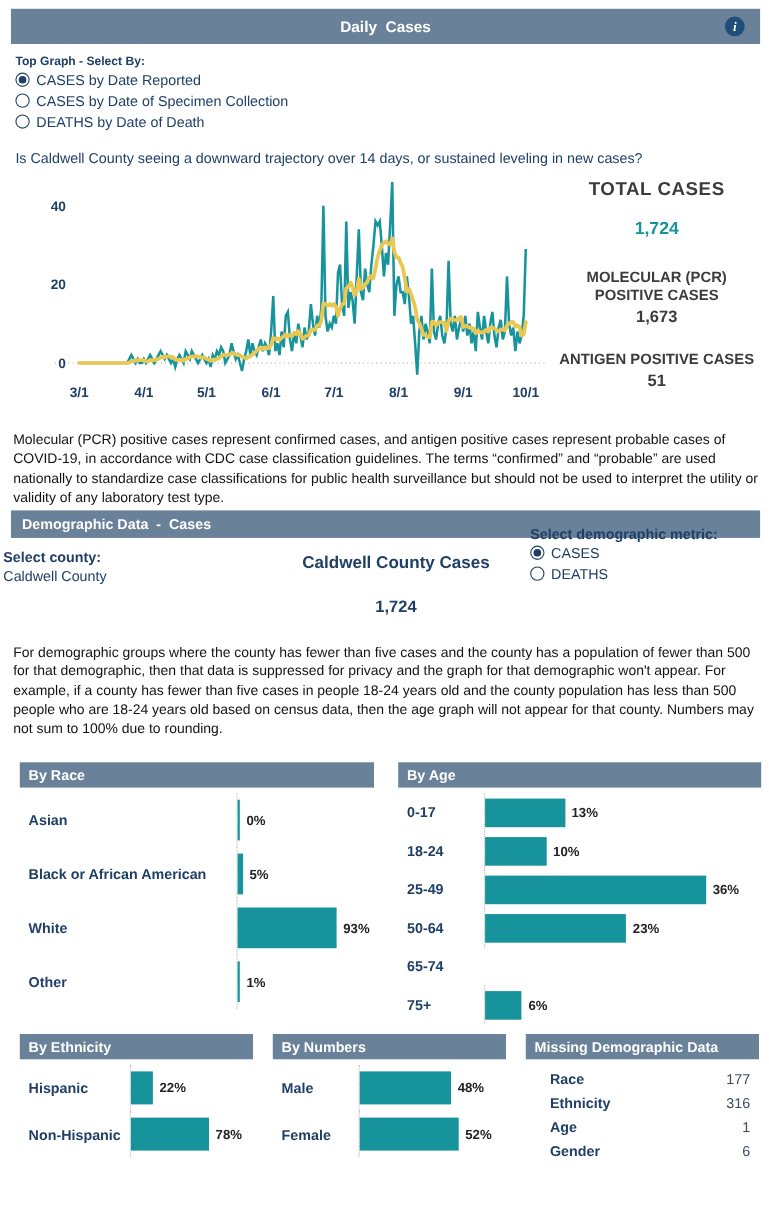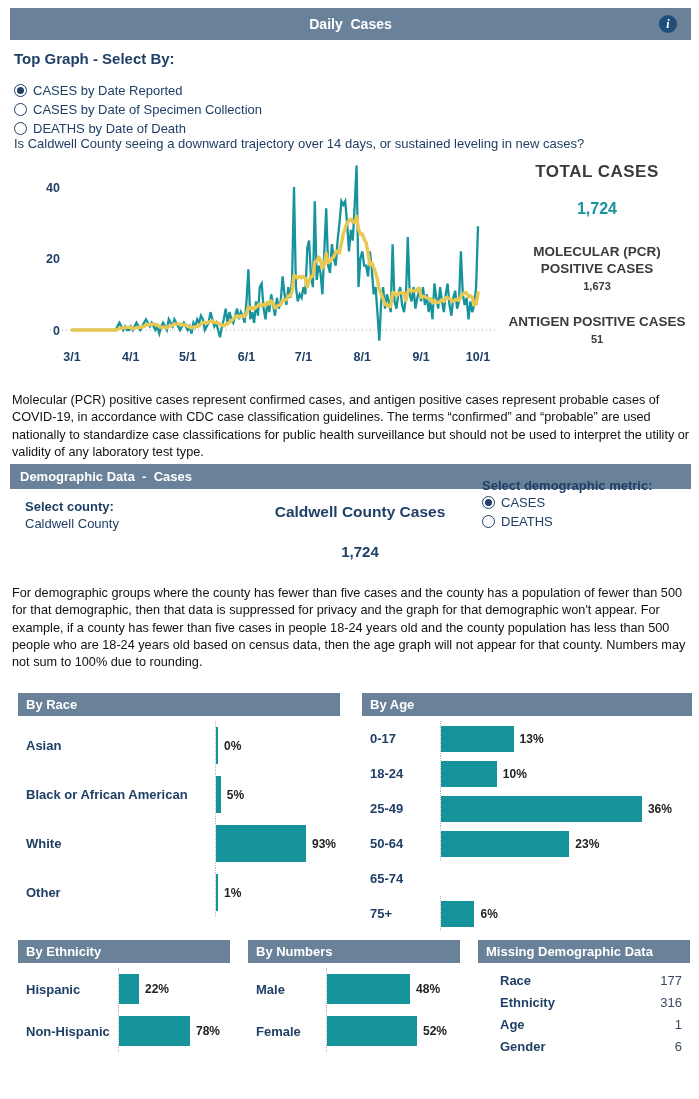--- a/index.html
+++ b/index.html
@@ -17,7 +17,7 @@
     font:italic bold 12px "Liberation Serif",serif;cursor:pointer;}
   
   .top-controls{left:14px;top:50px;}
-  .controls-label{font-weight:bold;color:var(--navy);font-size:15px;margin-bottom:16px;}
+  .controls-label{font-weight:bold;color:var(--navy);font-size:11px;margin-bottom:3px;}
   .radio-row{display:flex;align-items:center;margin-bottom:4px;cursor:pointer;}
   .radio{width:11px;height:11px;border:1.6px solid var(--navy);border-radius:50%;
     display:inline-block;position:relative;flex:none;margin-right:6px;background:#fff;}

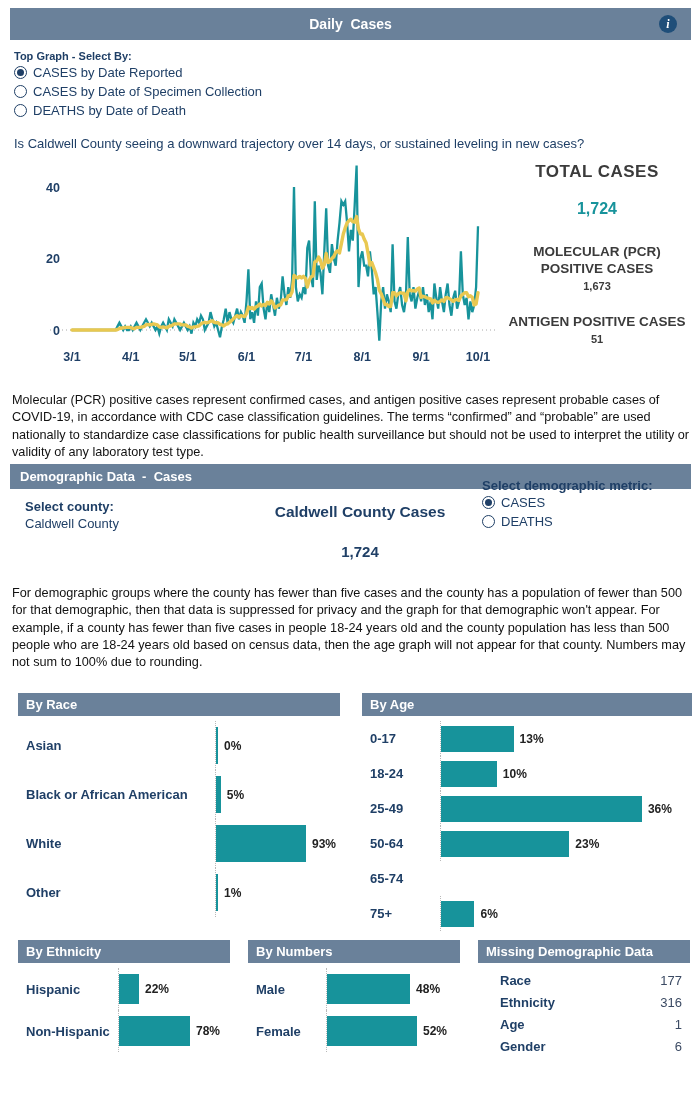--- a/index.html
+++ b/index.html
@@ -32,7 +32,7 @@
   .stat-title{font-weight:bold;font-size:17px;color:#3b3b3b;letter-spacing:.5px;}
   .stat-teal{font-weight:bold;font-size:16px;color:var(--teal);margin:18px 0 26px 0;}
   .stat-sub{font-weight:bold;font-size:13.5px;color:#3b3b3b;white-space:pre-line;line-height:1.25;}
-  .stat-num{font-weight:bold;font-size:11px;color:#3b3b3b;margin:2px 0 22px 0;}
+  .stat-num{font-weight:bold;font-size:15px;color:#3b3b3b;margin:2px 0 22px 0;}
   
   .note{left:12px;width:678px;font-size:12.7px;line-height:1.36;color:#111;}
   .note1{top:392px;}

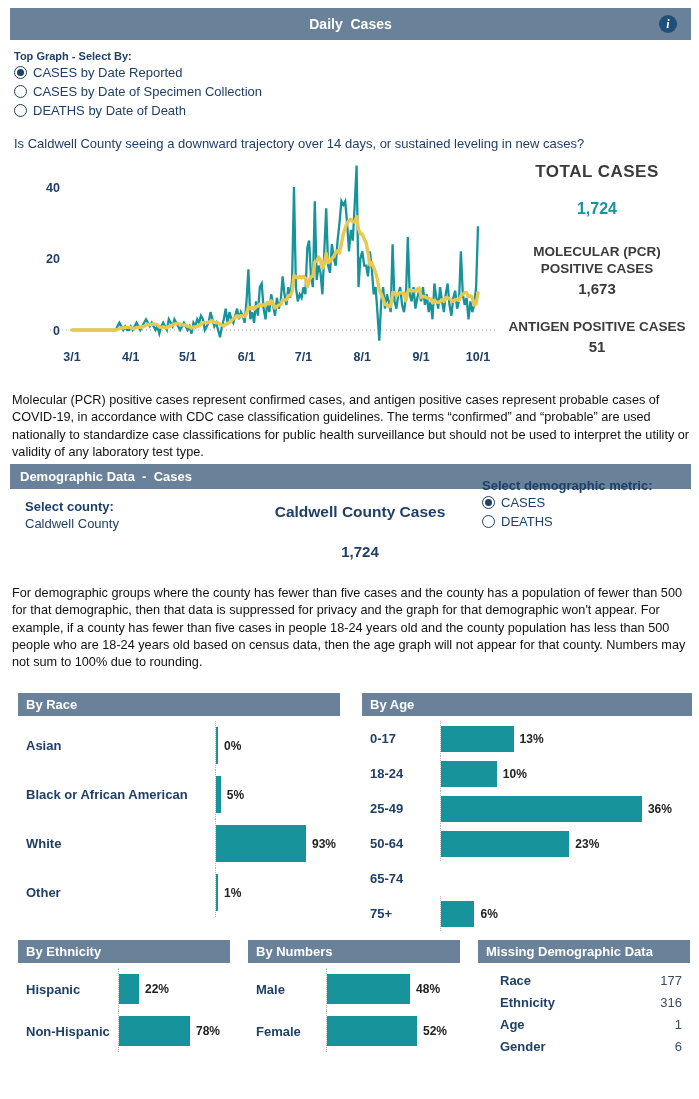--- a/index.html
+++ b/index.html
@@ -41,7 +41,7 @@
   .demo-header{left:10px;top:464px;width:681px;height:25px;background:var(--slate);
     display:flex;align-items:center;}
   .demo-header span{color:#fff;font-weight:bold;font-size:13px;padding-left:10px;white-space:pre;}
-  .sel-county{left:25px;top:499px;}
+  .sel-county{left:3px;top:499px;}
   .sel-label{font-weight:bold;color:var(--navy);font-size:13px;margin-bottom:2px;}
   .sel-value{color:var(--navy);font-size:13px;cursor:pointer;}
   .center-col{left:230px;top:503px;width:260px;text-align:center;}

